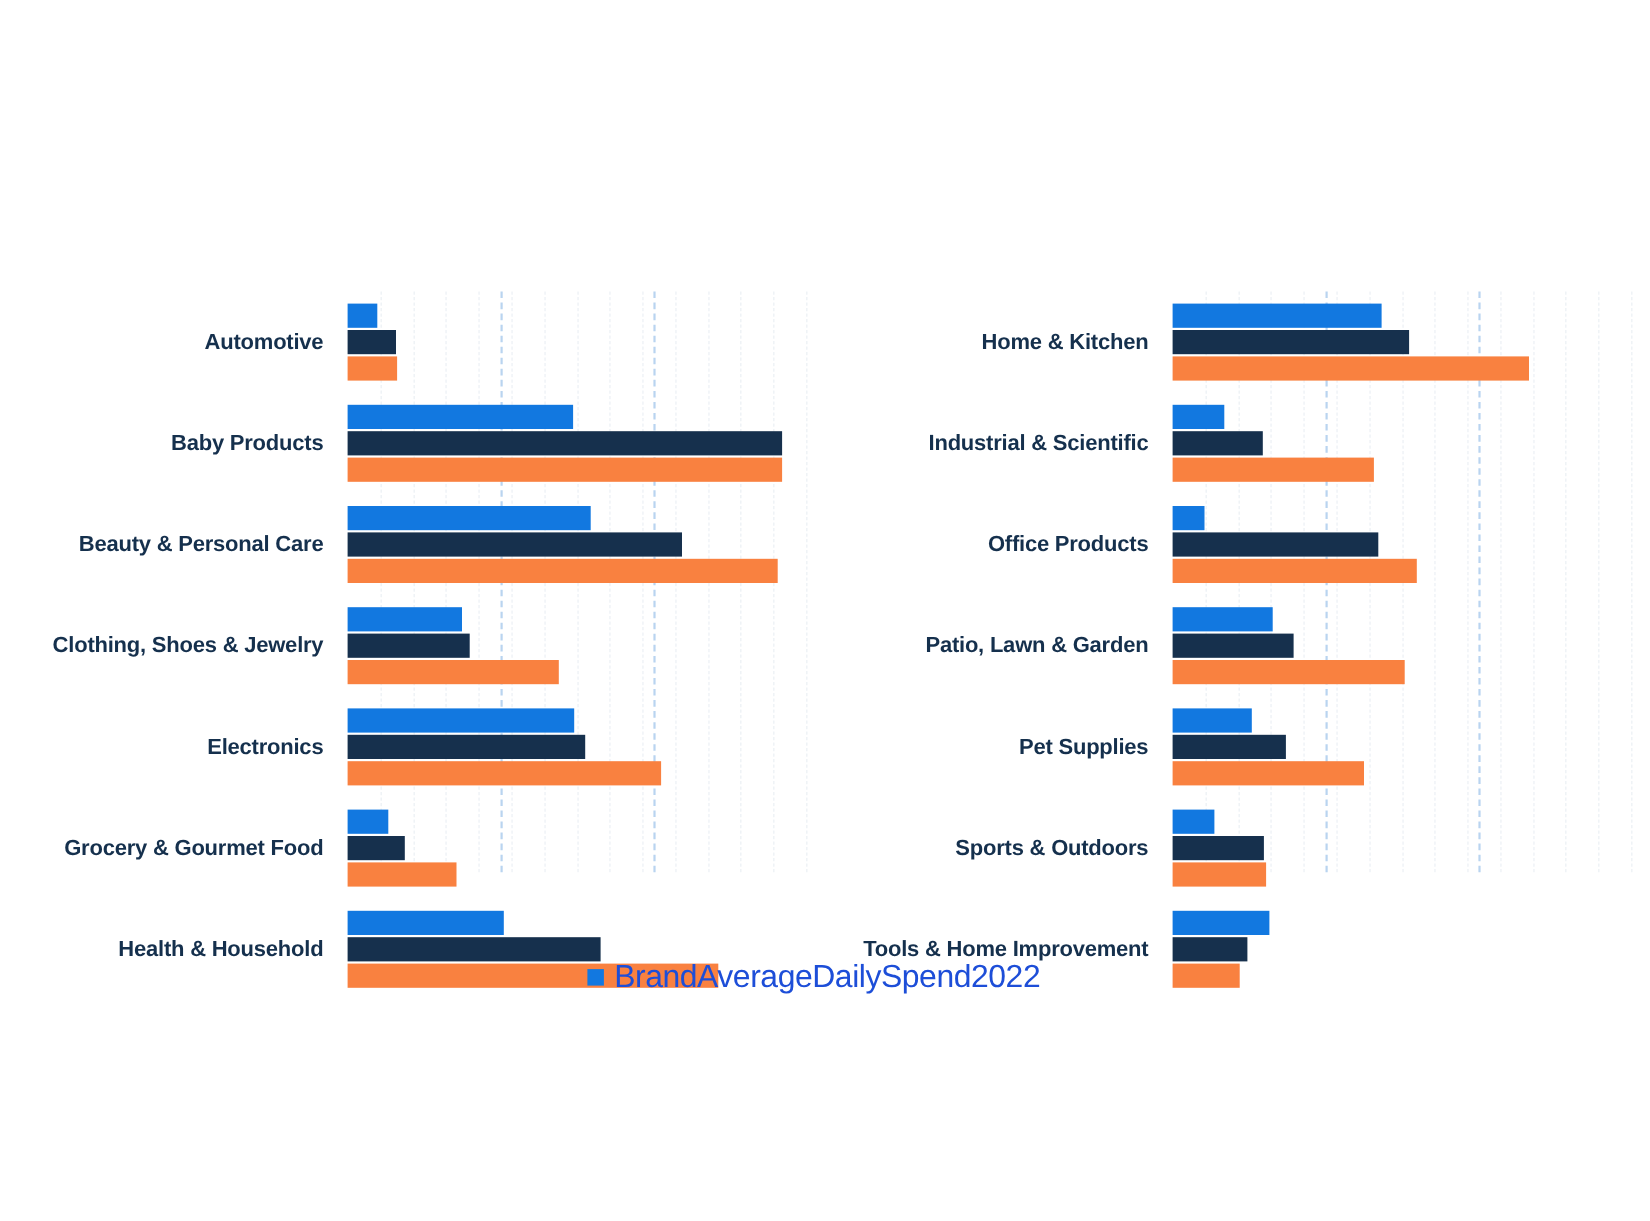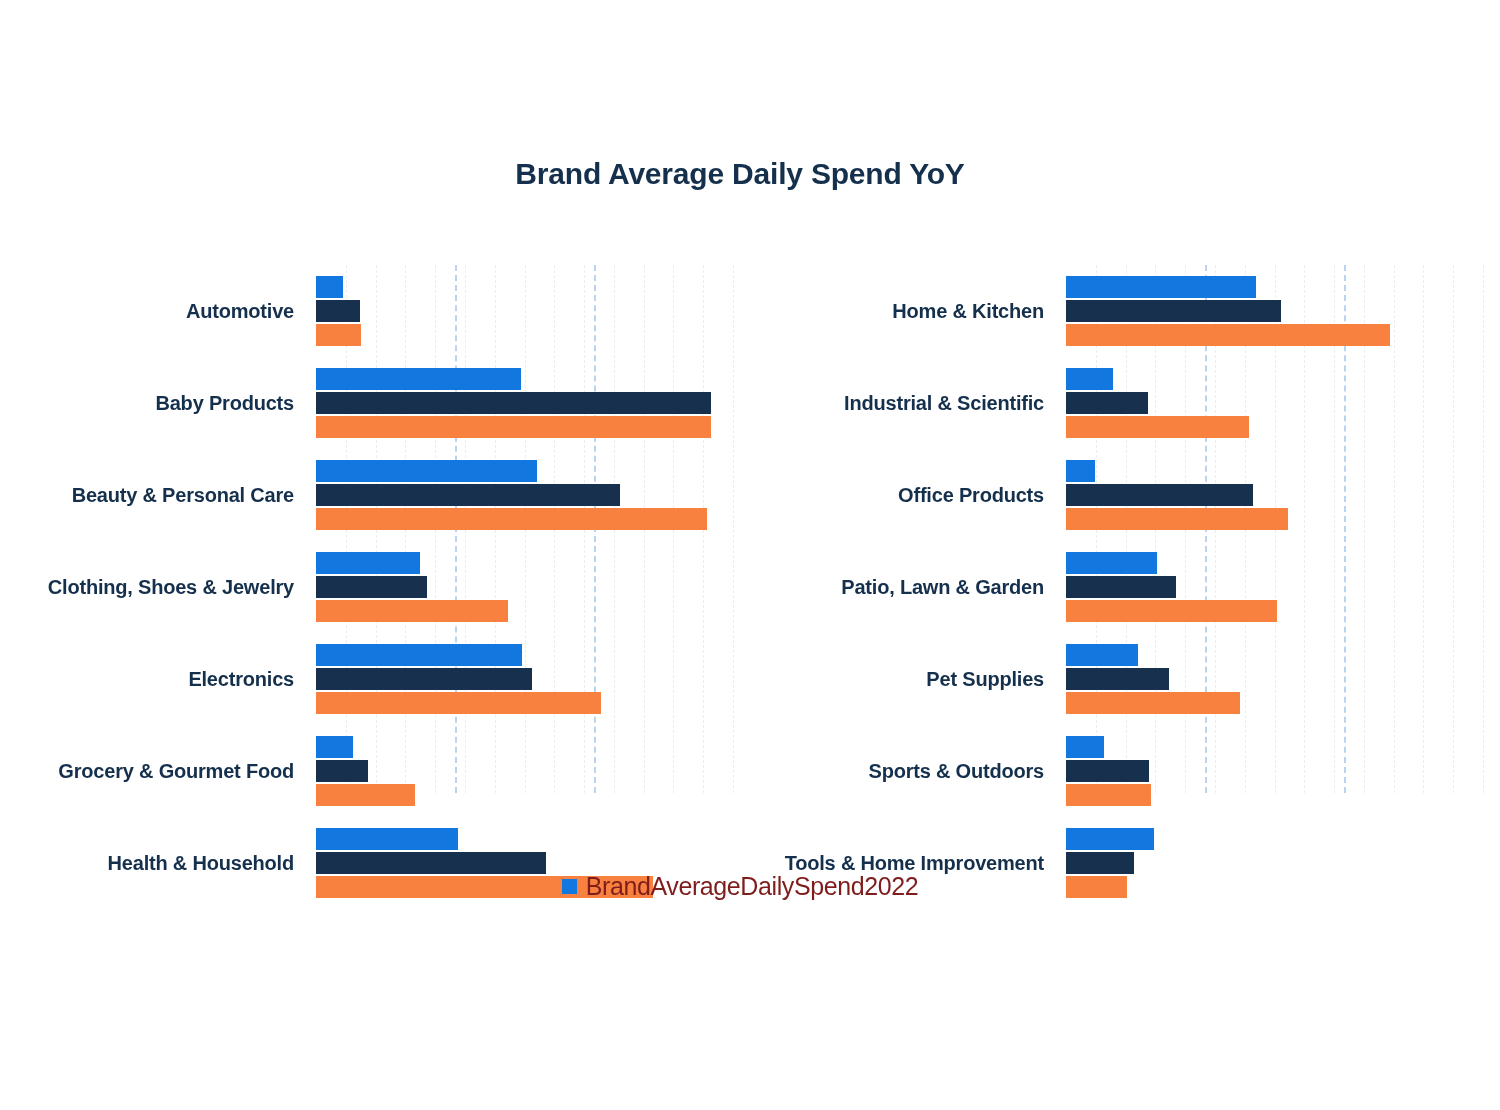--- a/index.html
+++ b/index.html
@@ -139,7 +139,6 @@
 
 <div id="chart-root">
 
-  <div class="chart-title">Brand Average Daily Spend YoY</div>
 
   <div class="panels">
     <div class="panel panel-right">

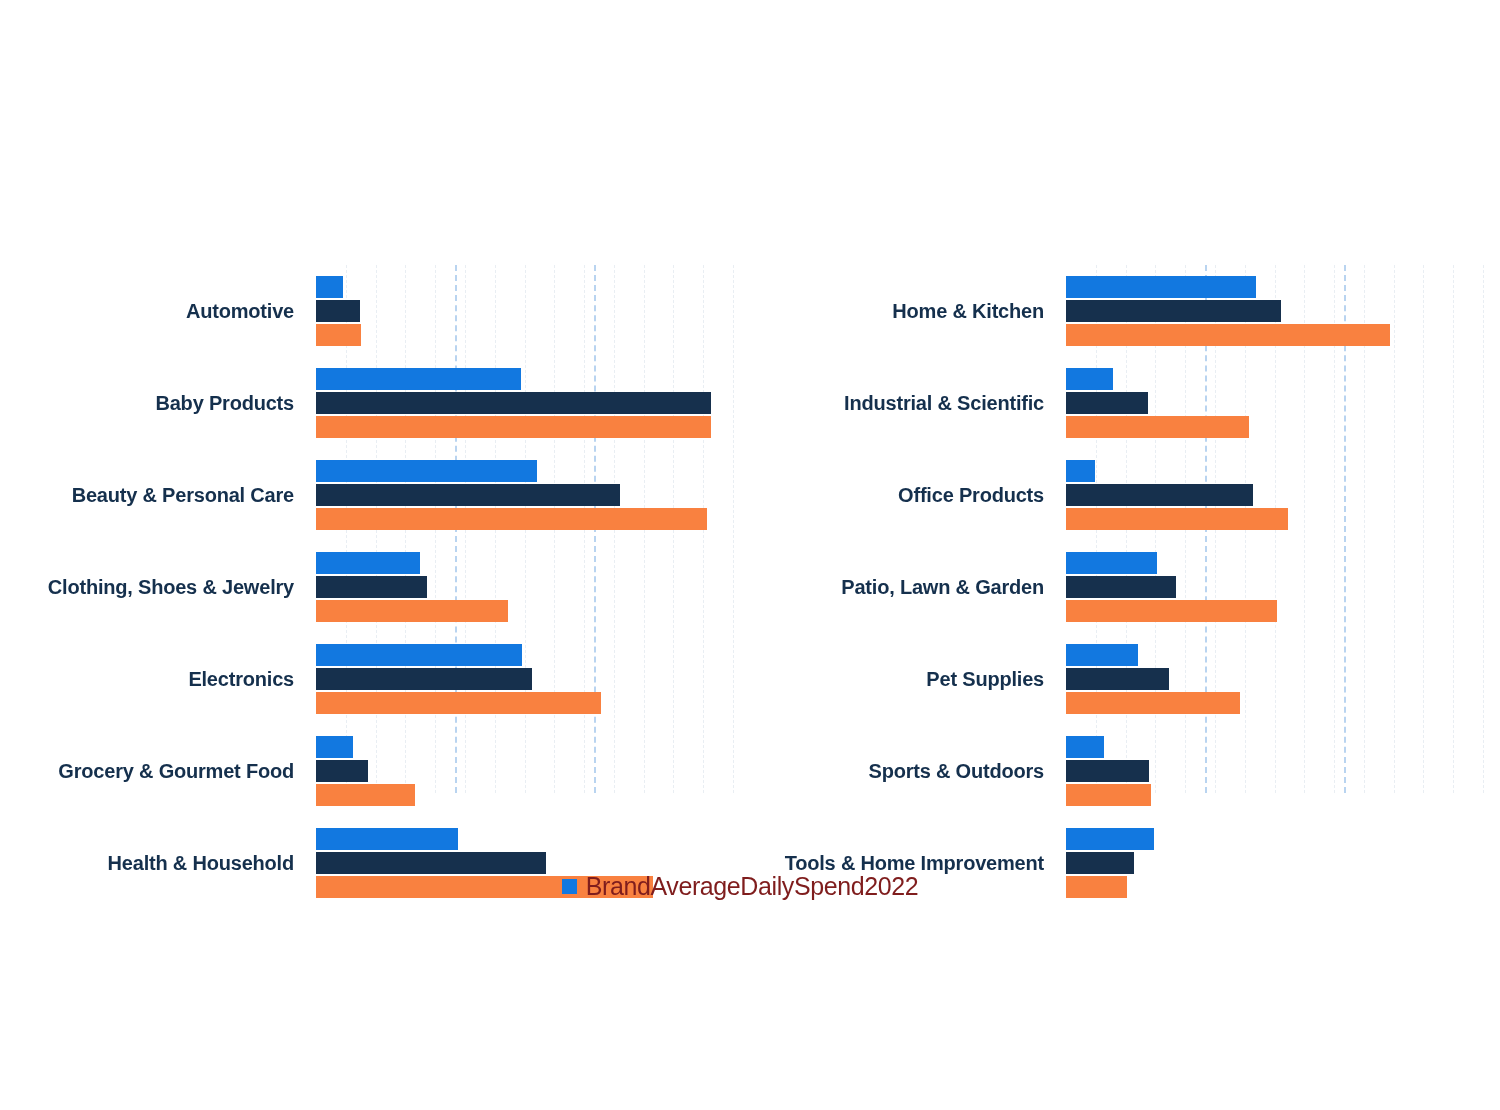--- a/index.html
+++ b/index.html
@@ -128,8 +128,8 @@
     display: inline-block;
   }
   .legend-label {
-    font-size: 25px;
-    color: #7f1d1d;
+    font-size: 29px;
+    color: #1d4ed8;
     letter-spacing: -0.4px;
     white-space: nowrap;
   }

